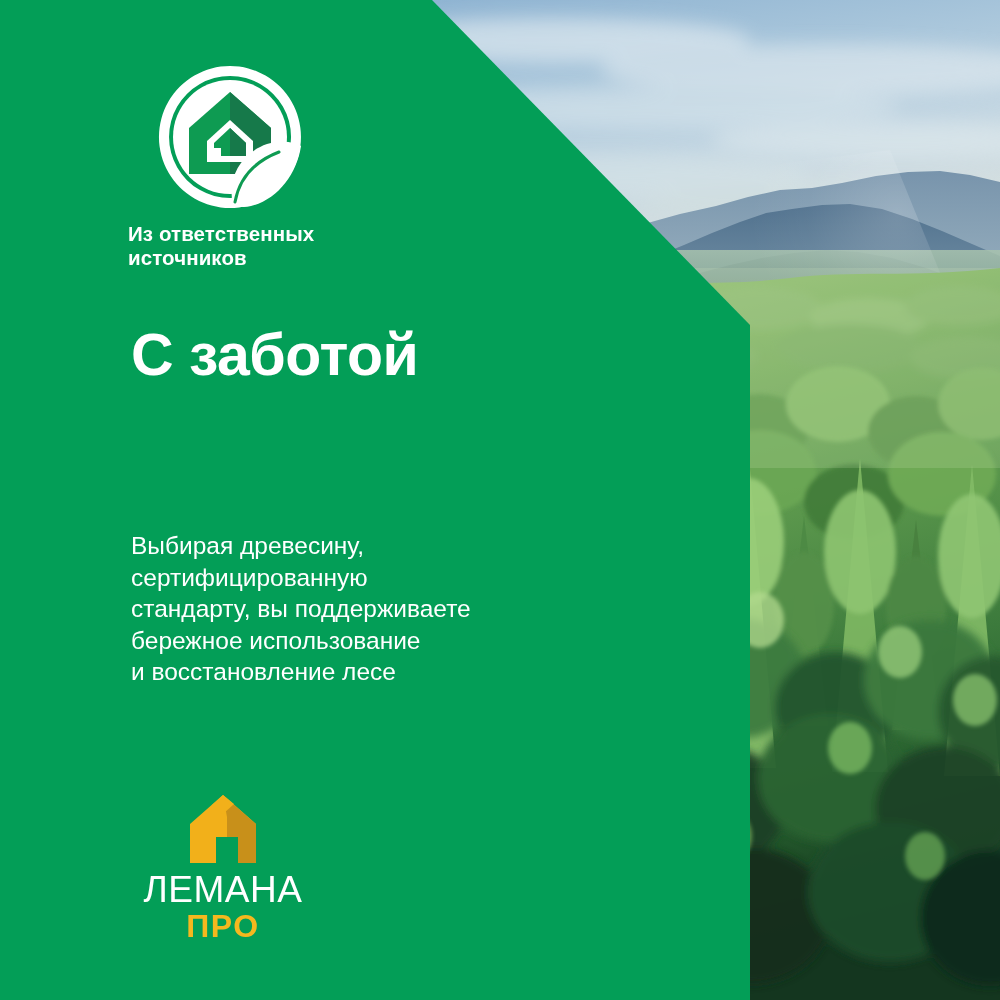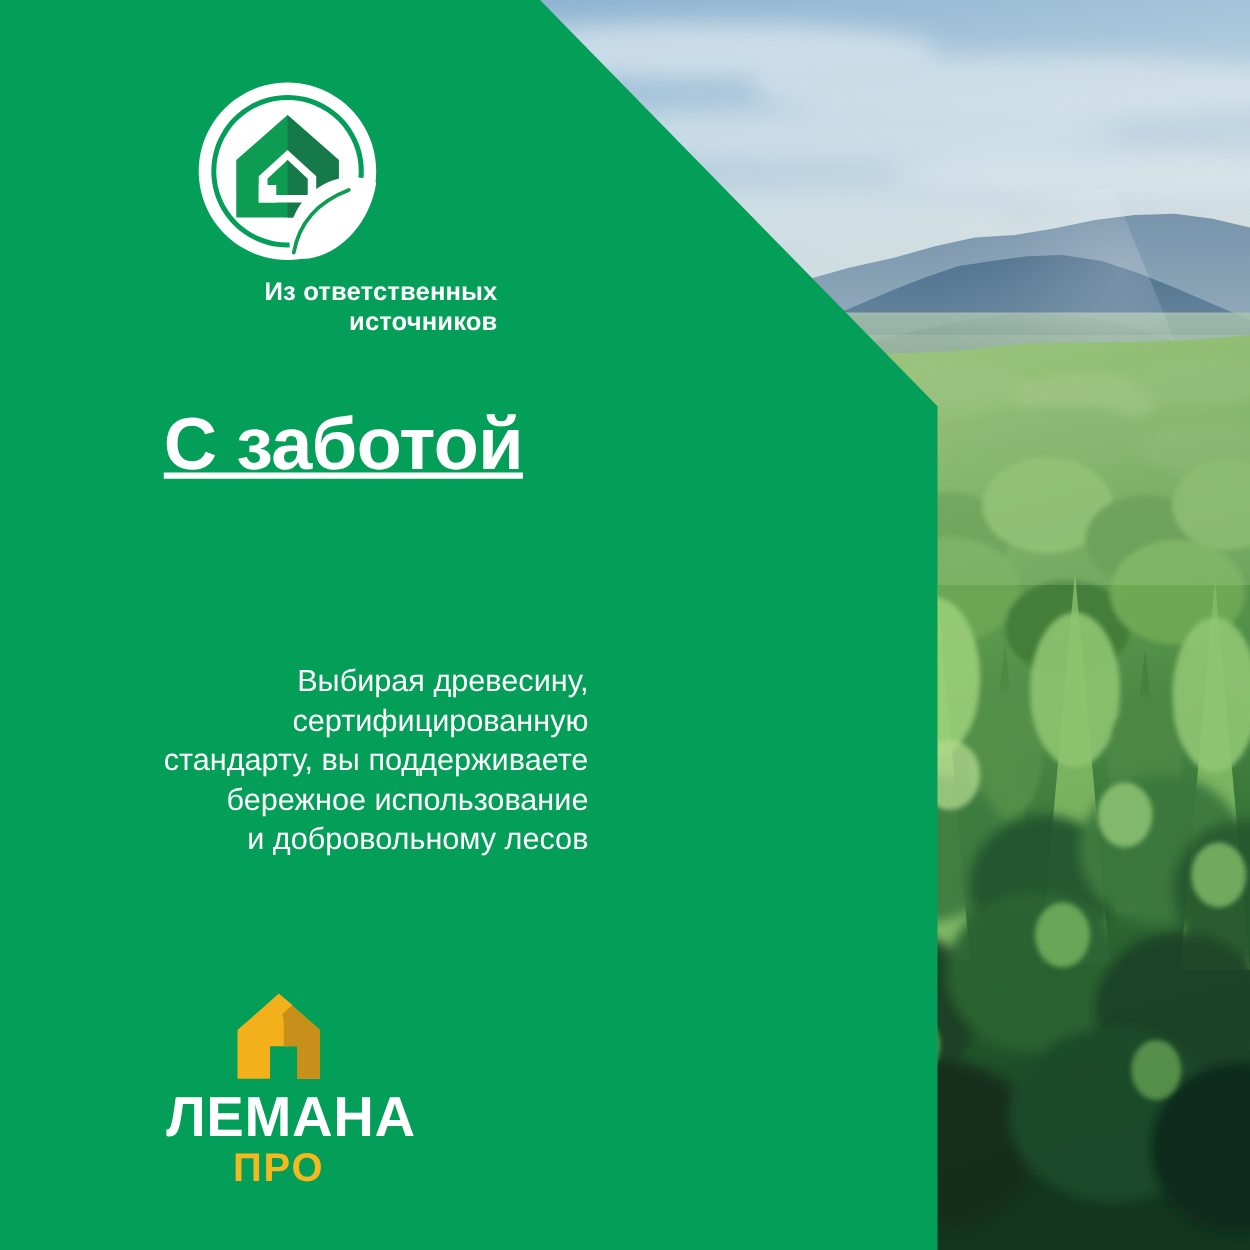--- a/index.html
+++ b/index.html
@@ -61,7 +61,7 @@
   }
   .badge-caption {
     margin-top: 10px;
-    text-align: right;
+    text-align: left;
     color: #ffffff;
     font-size: 20.5px;
     font-weight: bold;

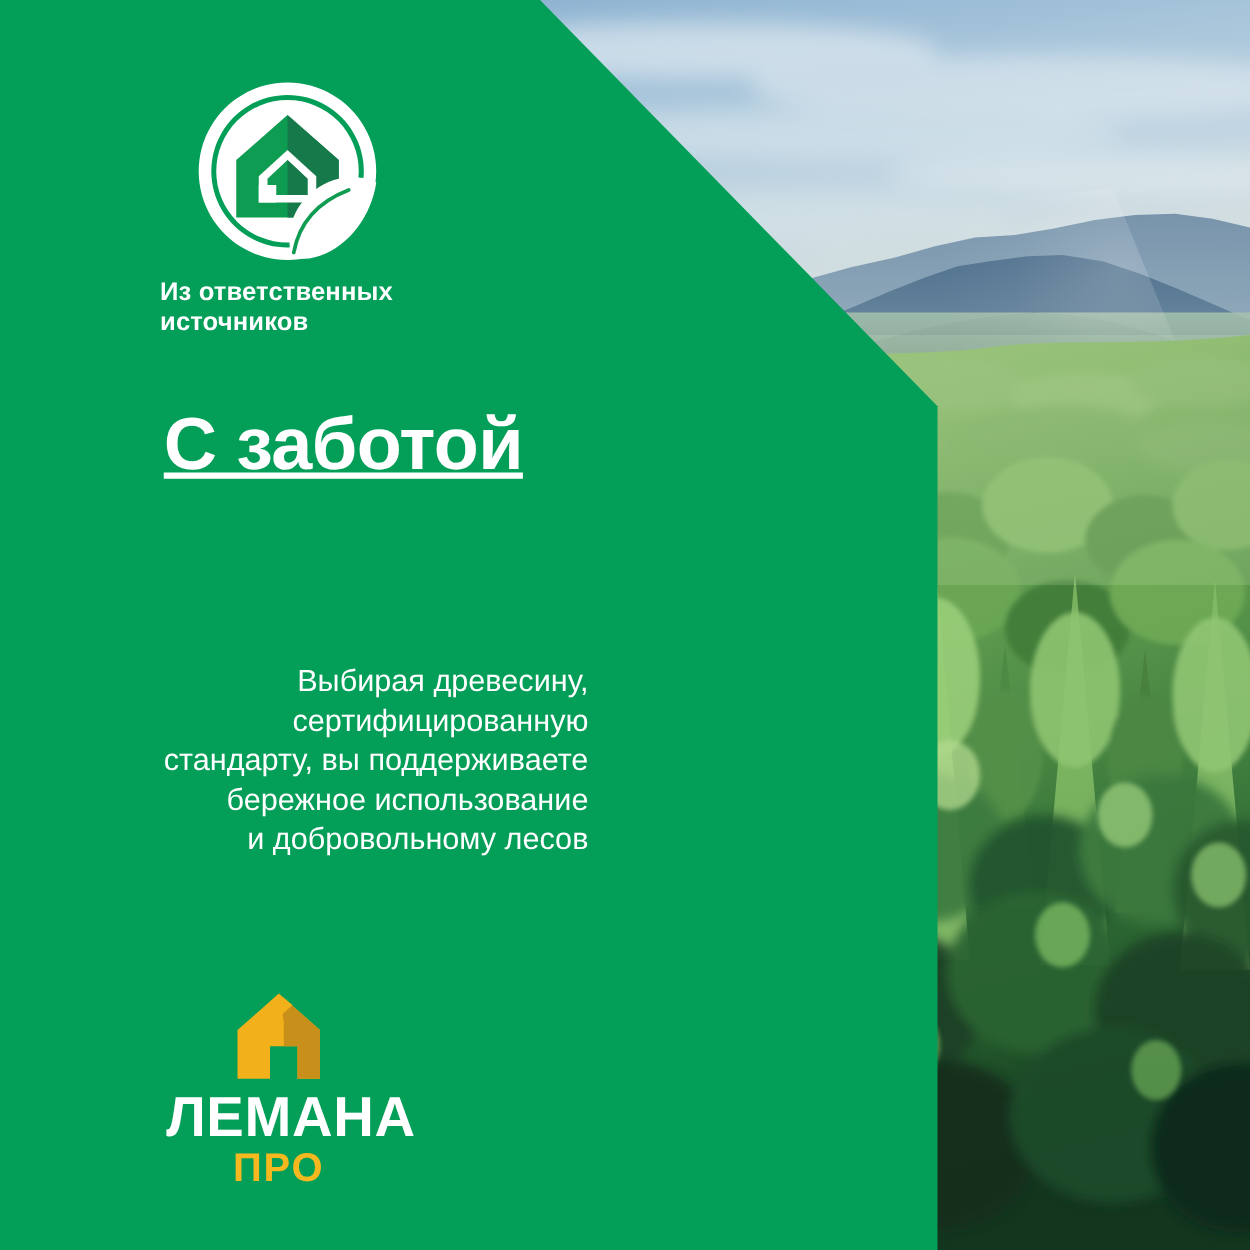--- a/index.html
+++ b/index.html
@@ -81,7 +81,6 @@
     font-weight: bold;
     line-height: 1.0;
     letter-spacing: -0.5px;
-    text-decoration: underline;
   }
   .headline span { display: block; }
   .headline span + span { margin-top: 9px; }

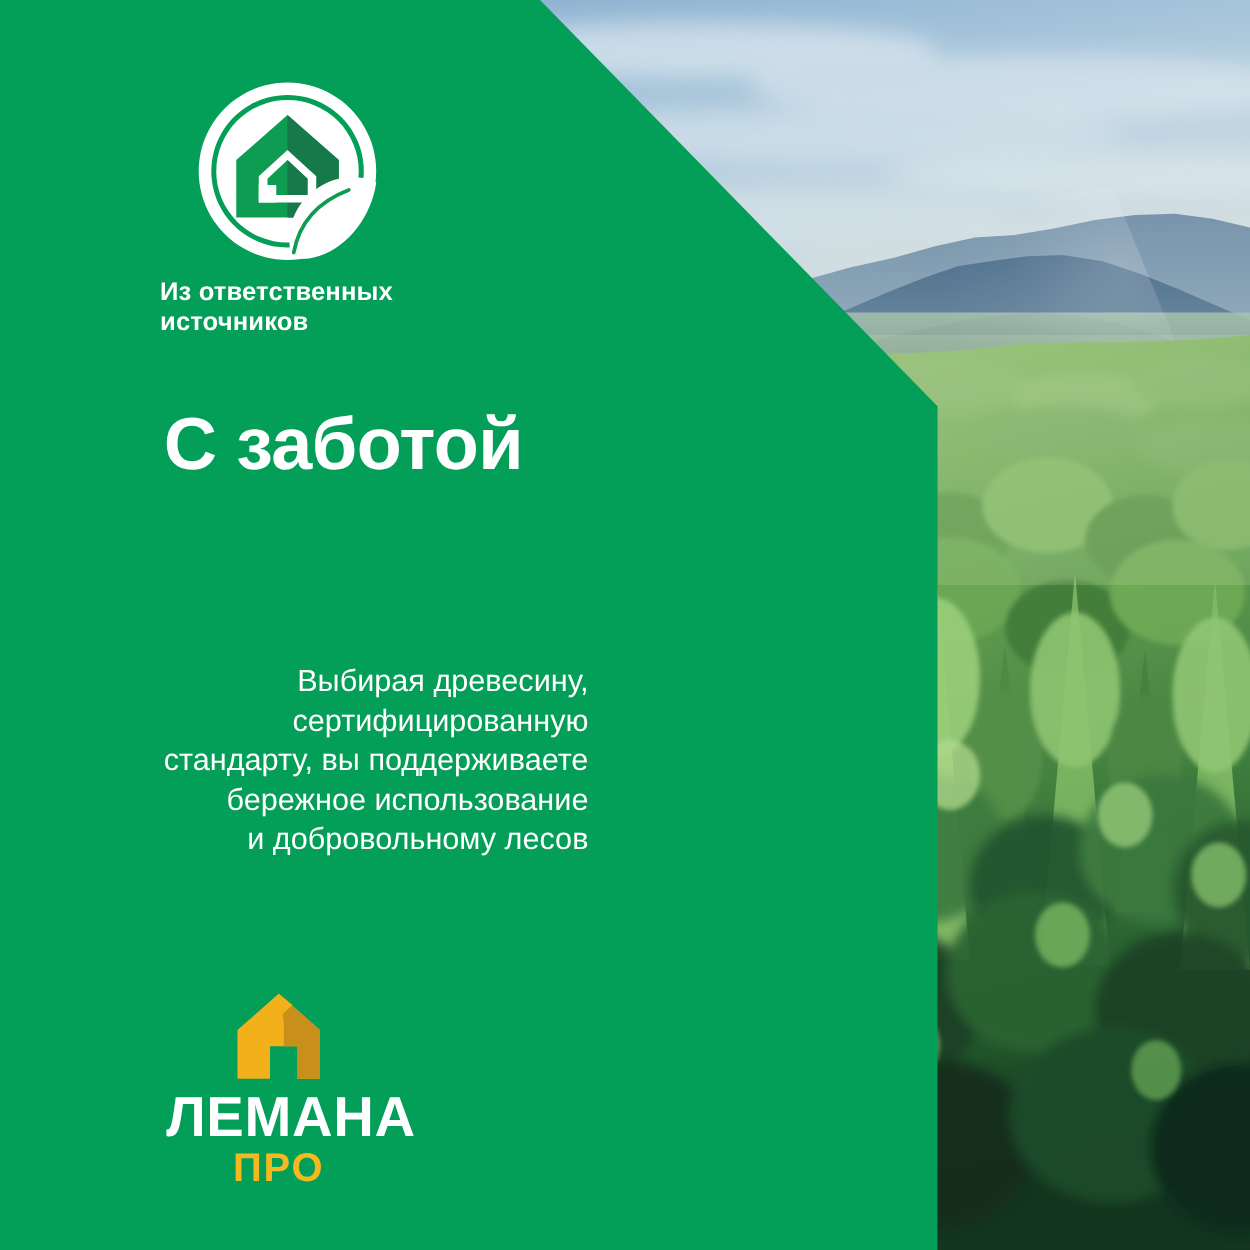--- a/index.html
+++ b/index.html
@@ -97,7 +97,7 @@
     letter-spacing: 0px;
     max-width: 420px;
   }
-  .bodycopy span { display: block; text-align: right; }
+  .bodycopy span { display: block; }
 
   
   .brand {

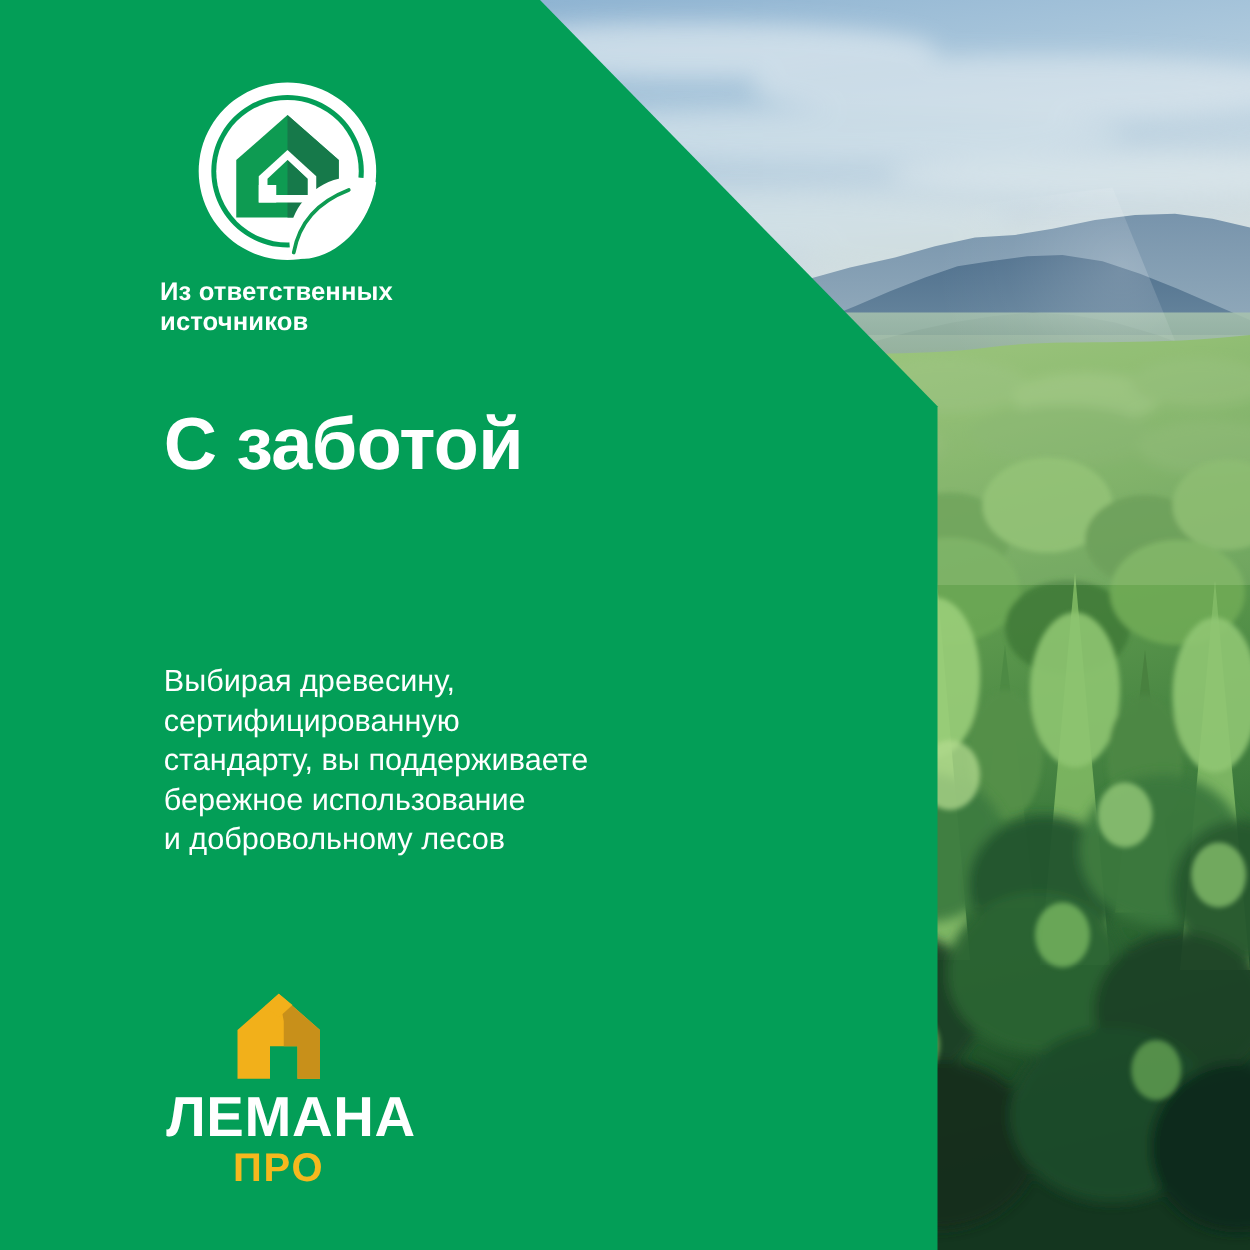--- a/index.html
+++ b/index.html
@@ -365,7 +365,7 @@
       <span>сертифицированную</span>
       <span>стандарту, вы поддерживаете</span>
       <span>бережное использование</span>
-      <span>и добровольному лесов</span>
+      <span>и восстановление лесе</span>
     </div>
 
     <div class="brand">

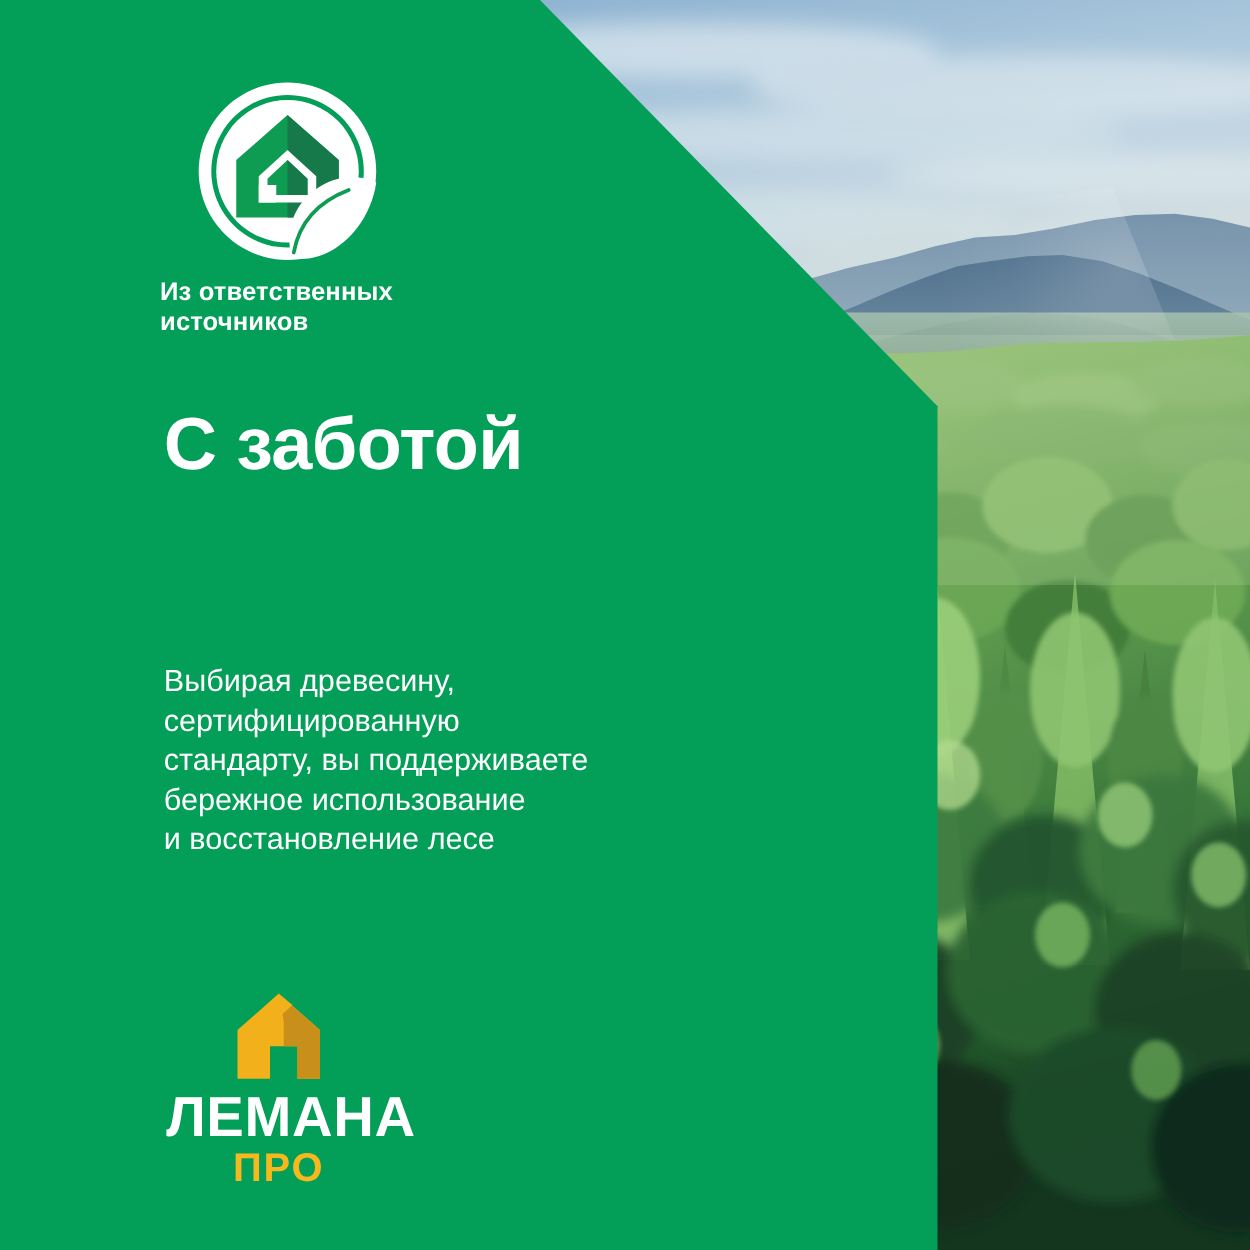--- a/index.html
+++ b/index.html
@@ -116,8 +116,8 @@
     display: block;
     text-align: center;
     color: #ffffff;
-    font-weight: bold;
-    font-size: 45px;
+    font-weight: normal;
+    font-size: 37px;
     line-height: 1;
     letter-spacing: 0.5px;
     margin-top: 6px;

